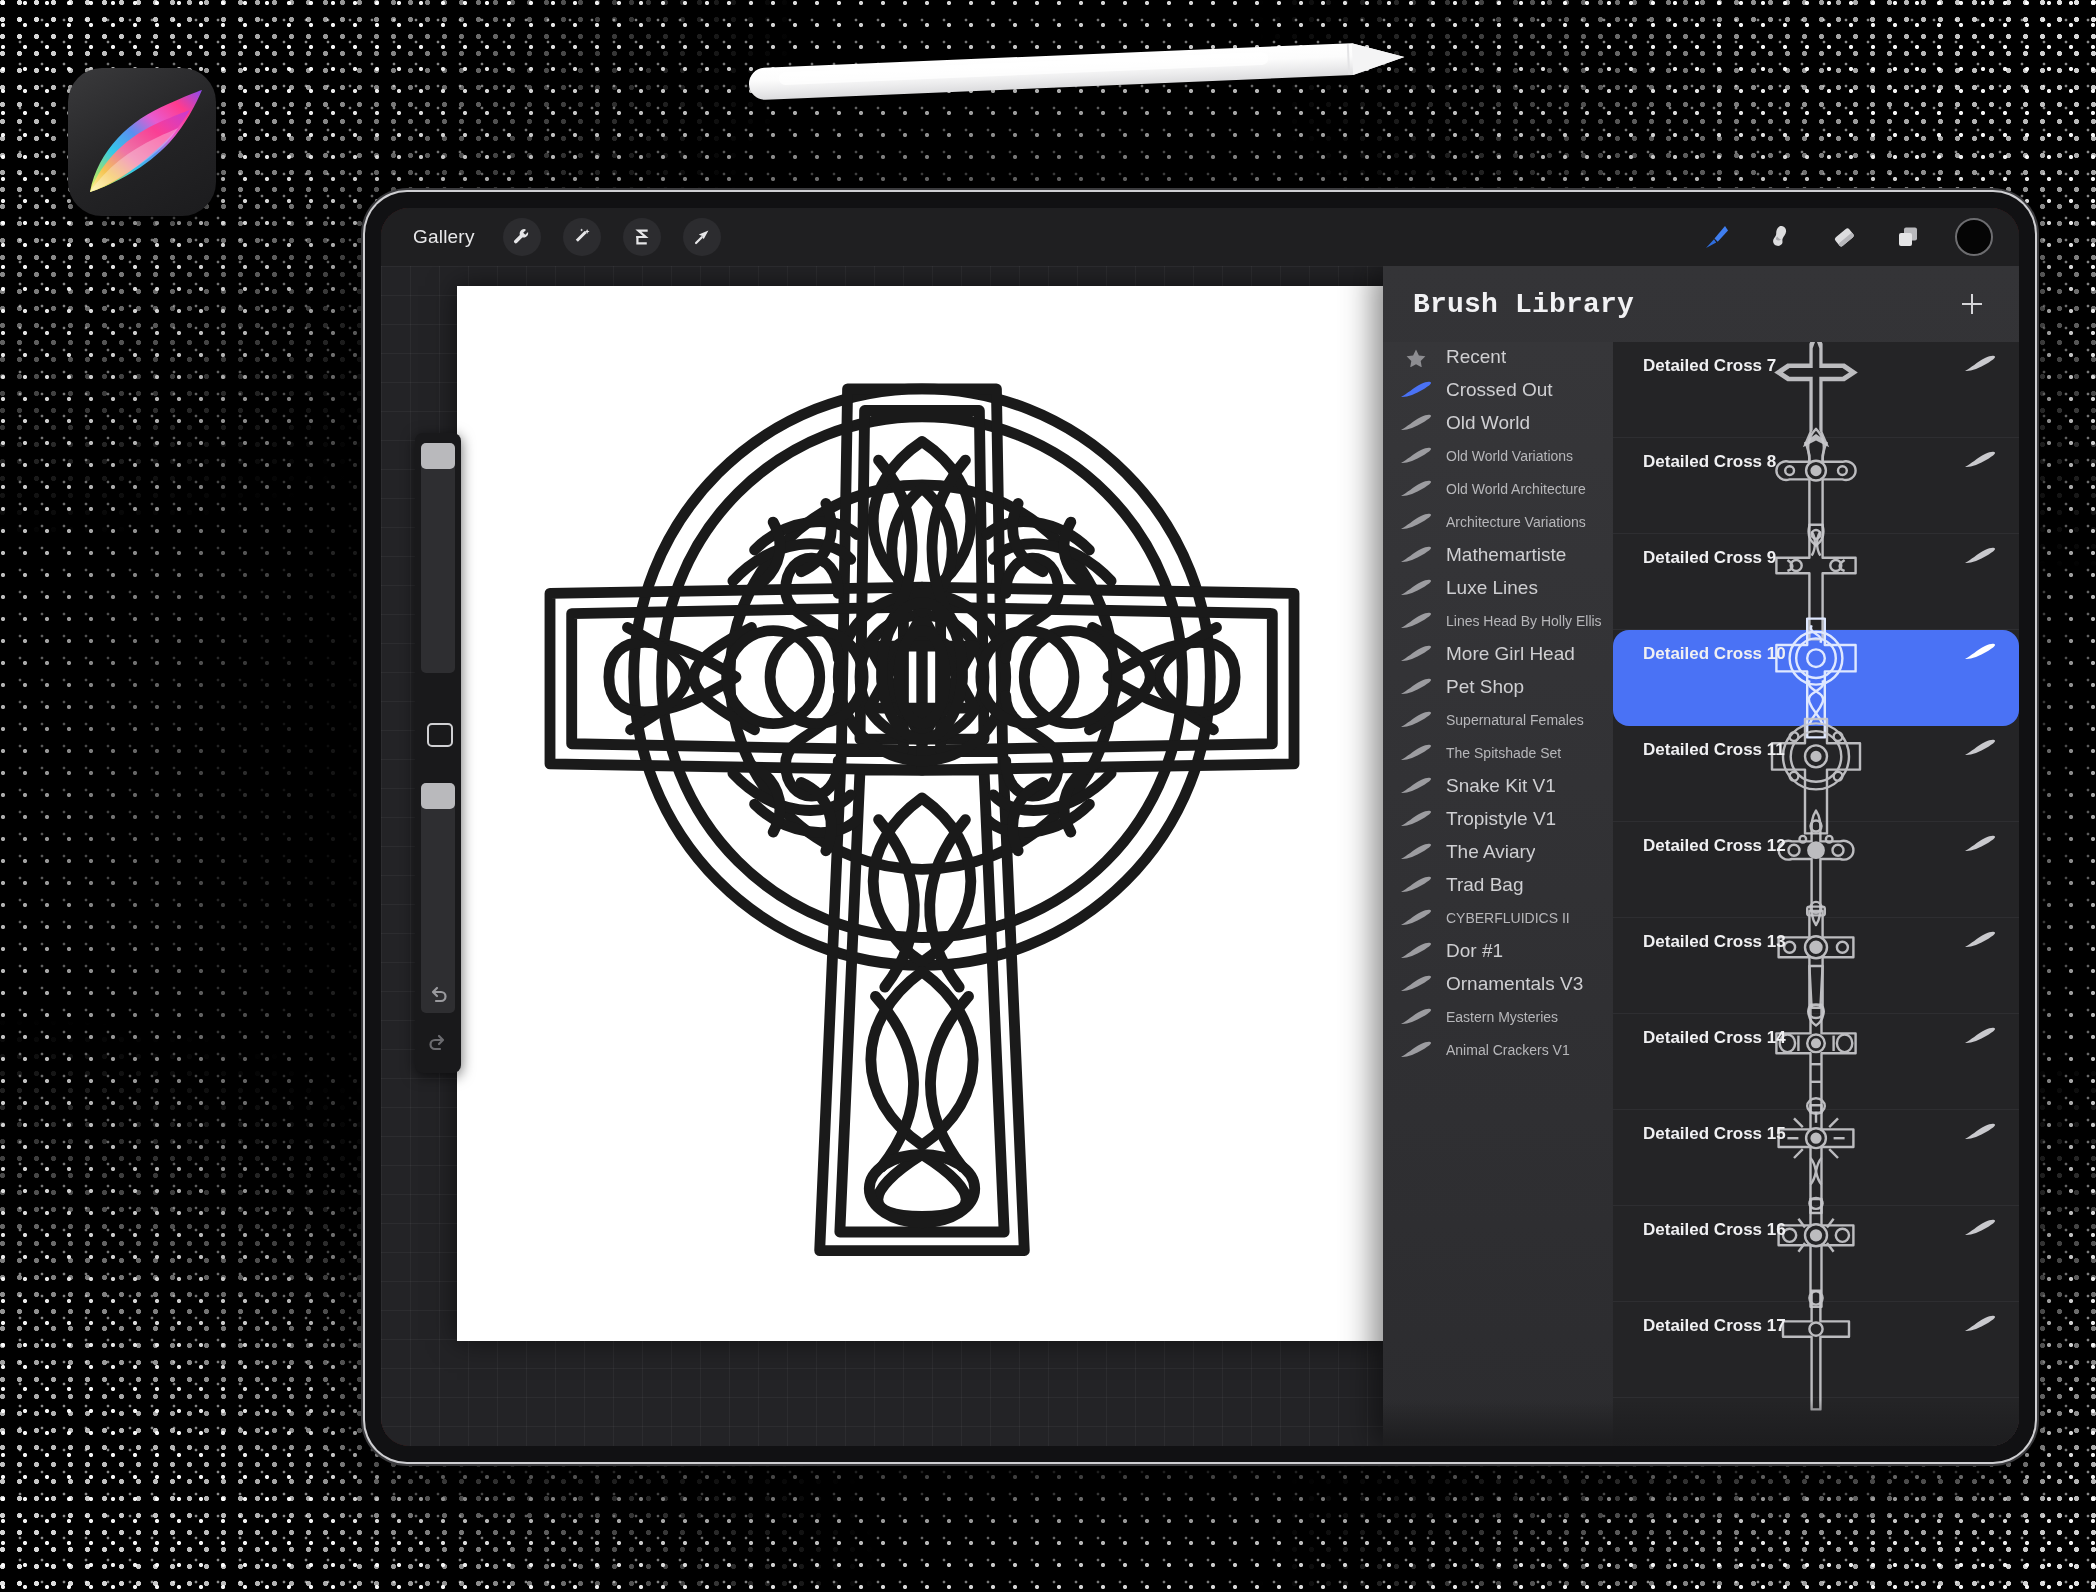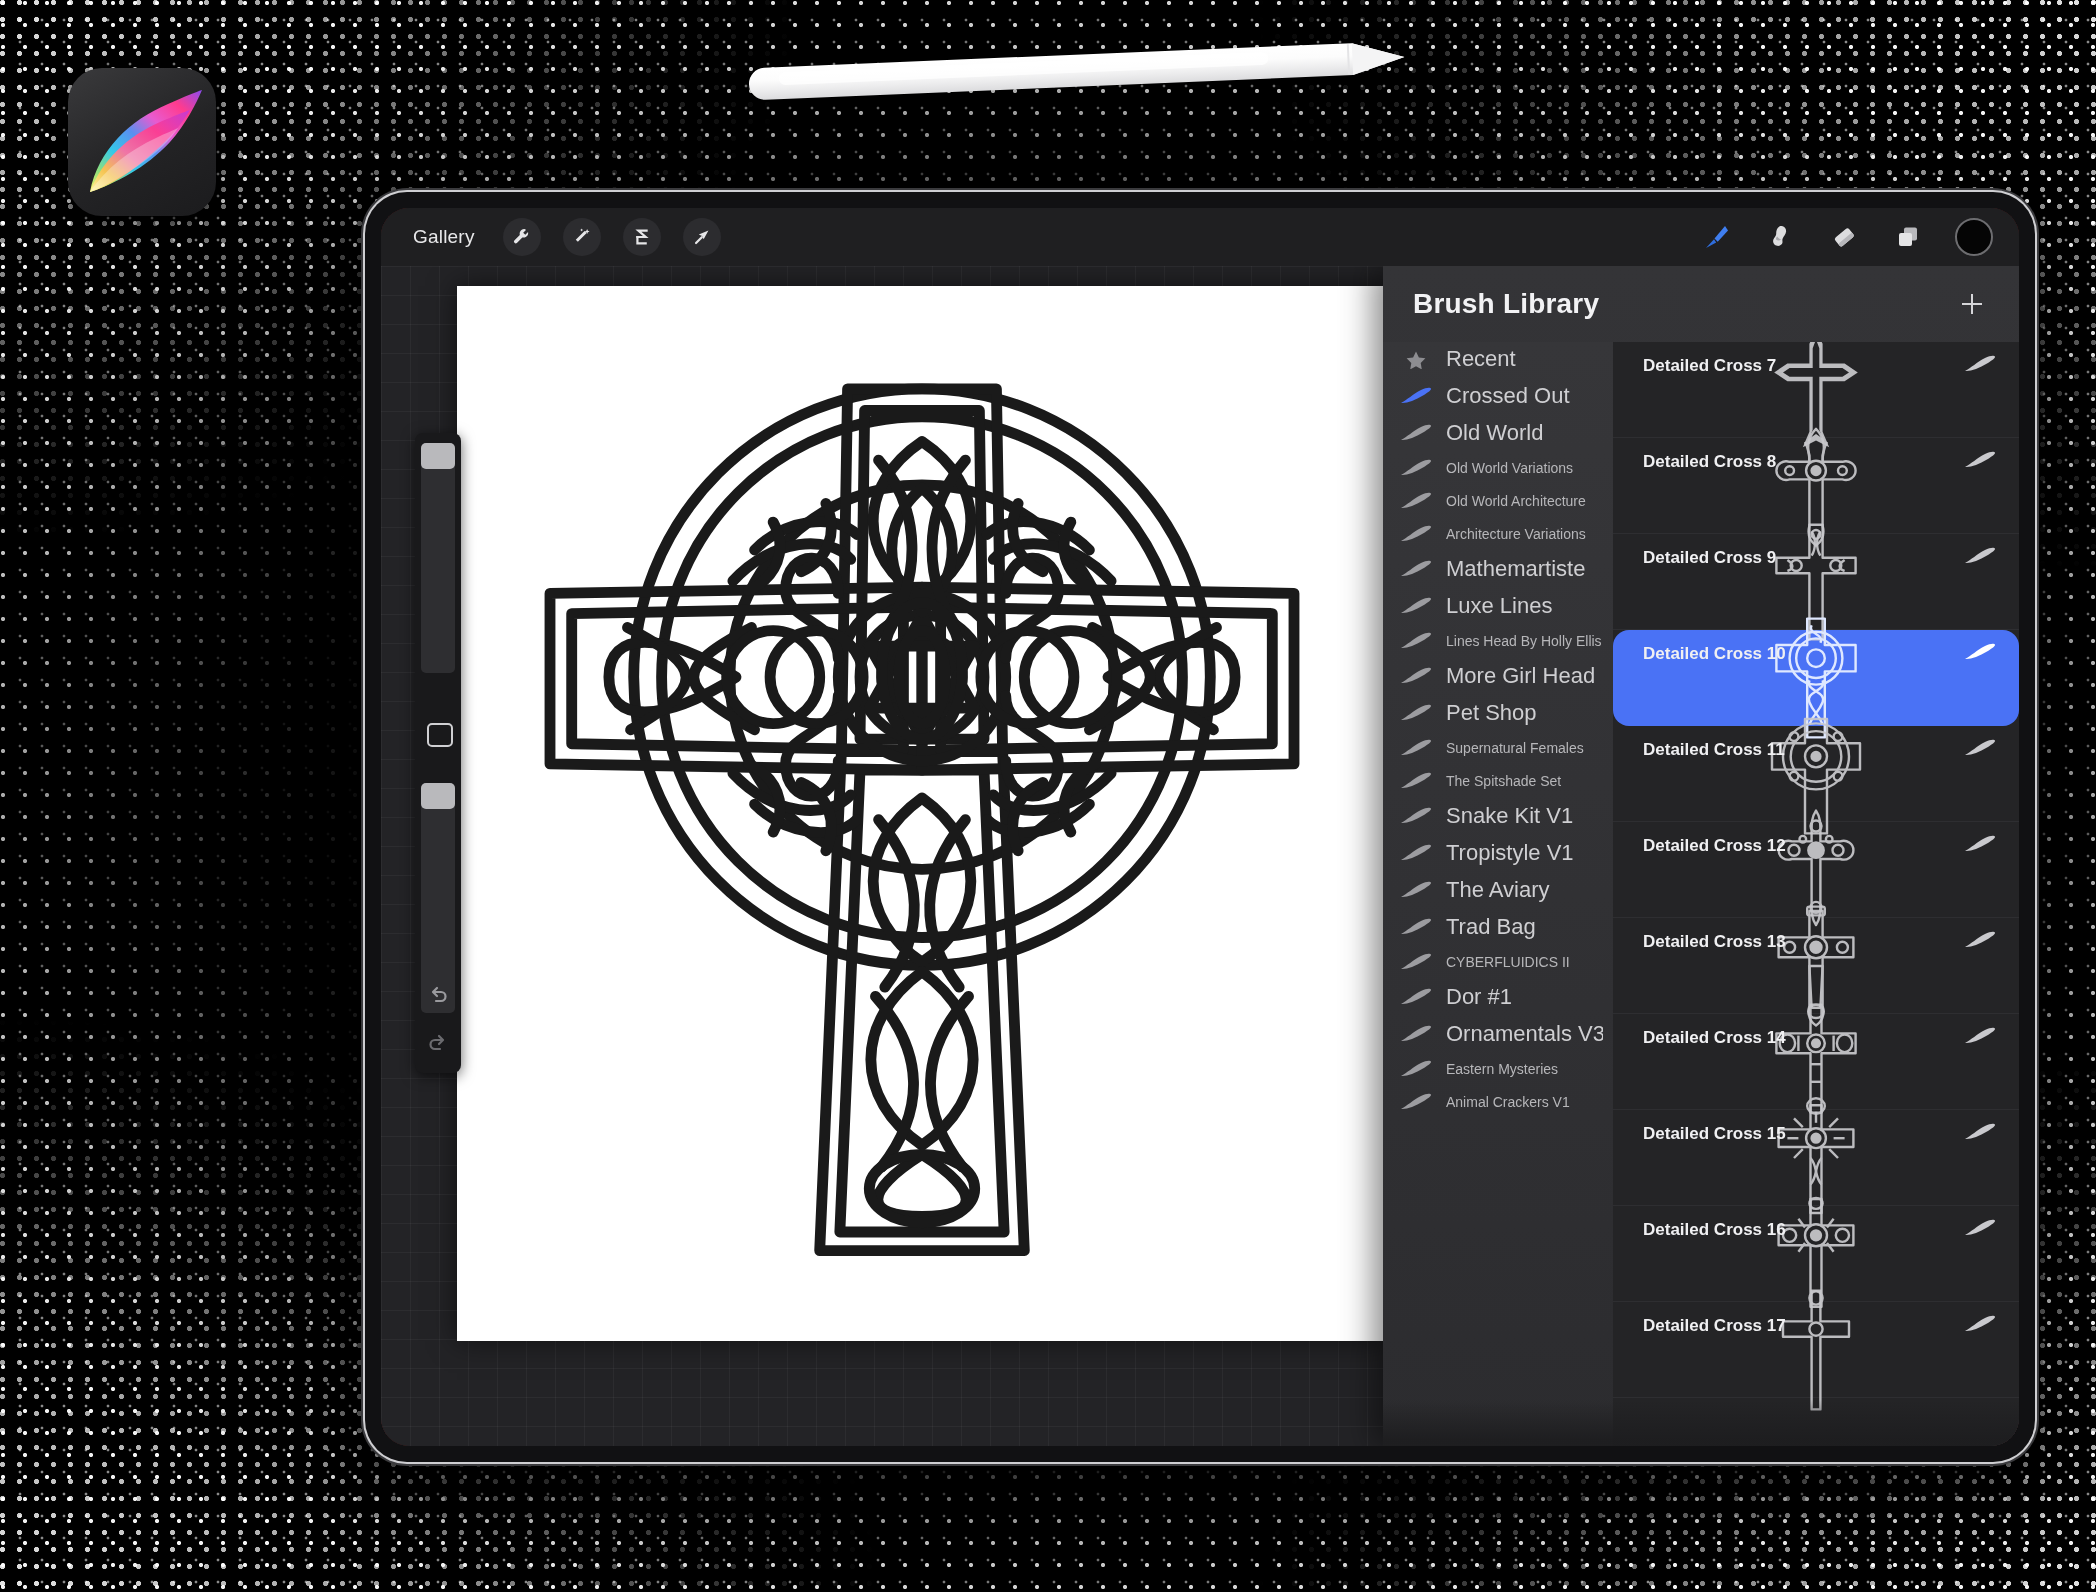--- a/index.html
+++ b/index.html
@@ -169,7 +169,7 @@
     box-sizing:border-box;
   }
   .bp-title{
-    color:#f2f2f4;font-size:28px;font-weight:bold;letter-spacing:.2px;
+    color:#f2f2f4;font-size:28px;font-weight:bold;letter-spacing:.2px;font-family:Liberation Mono, monospace;
   }
   .bp-plus{
     margin-left:auto;width:34px;height:34px;

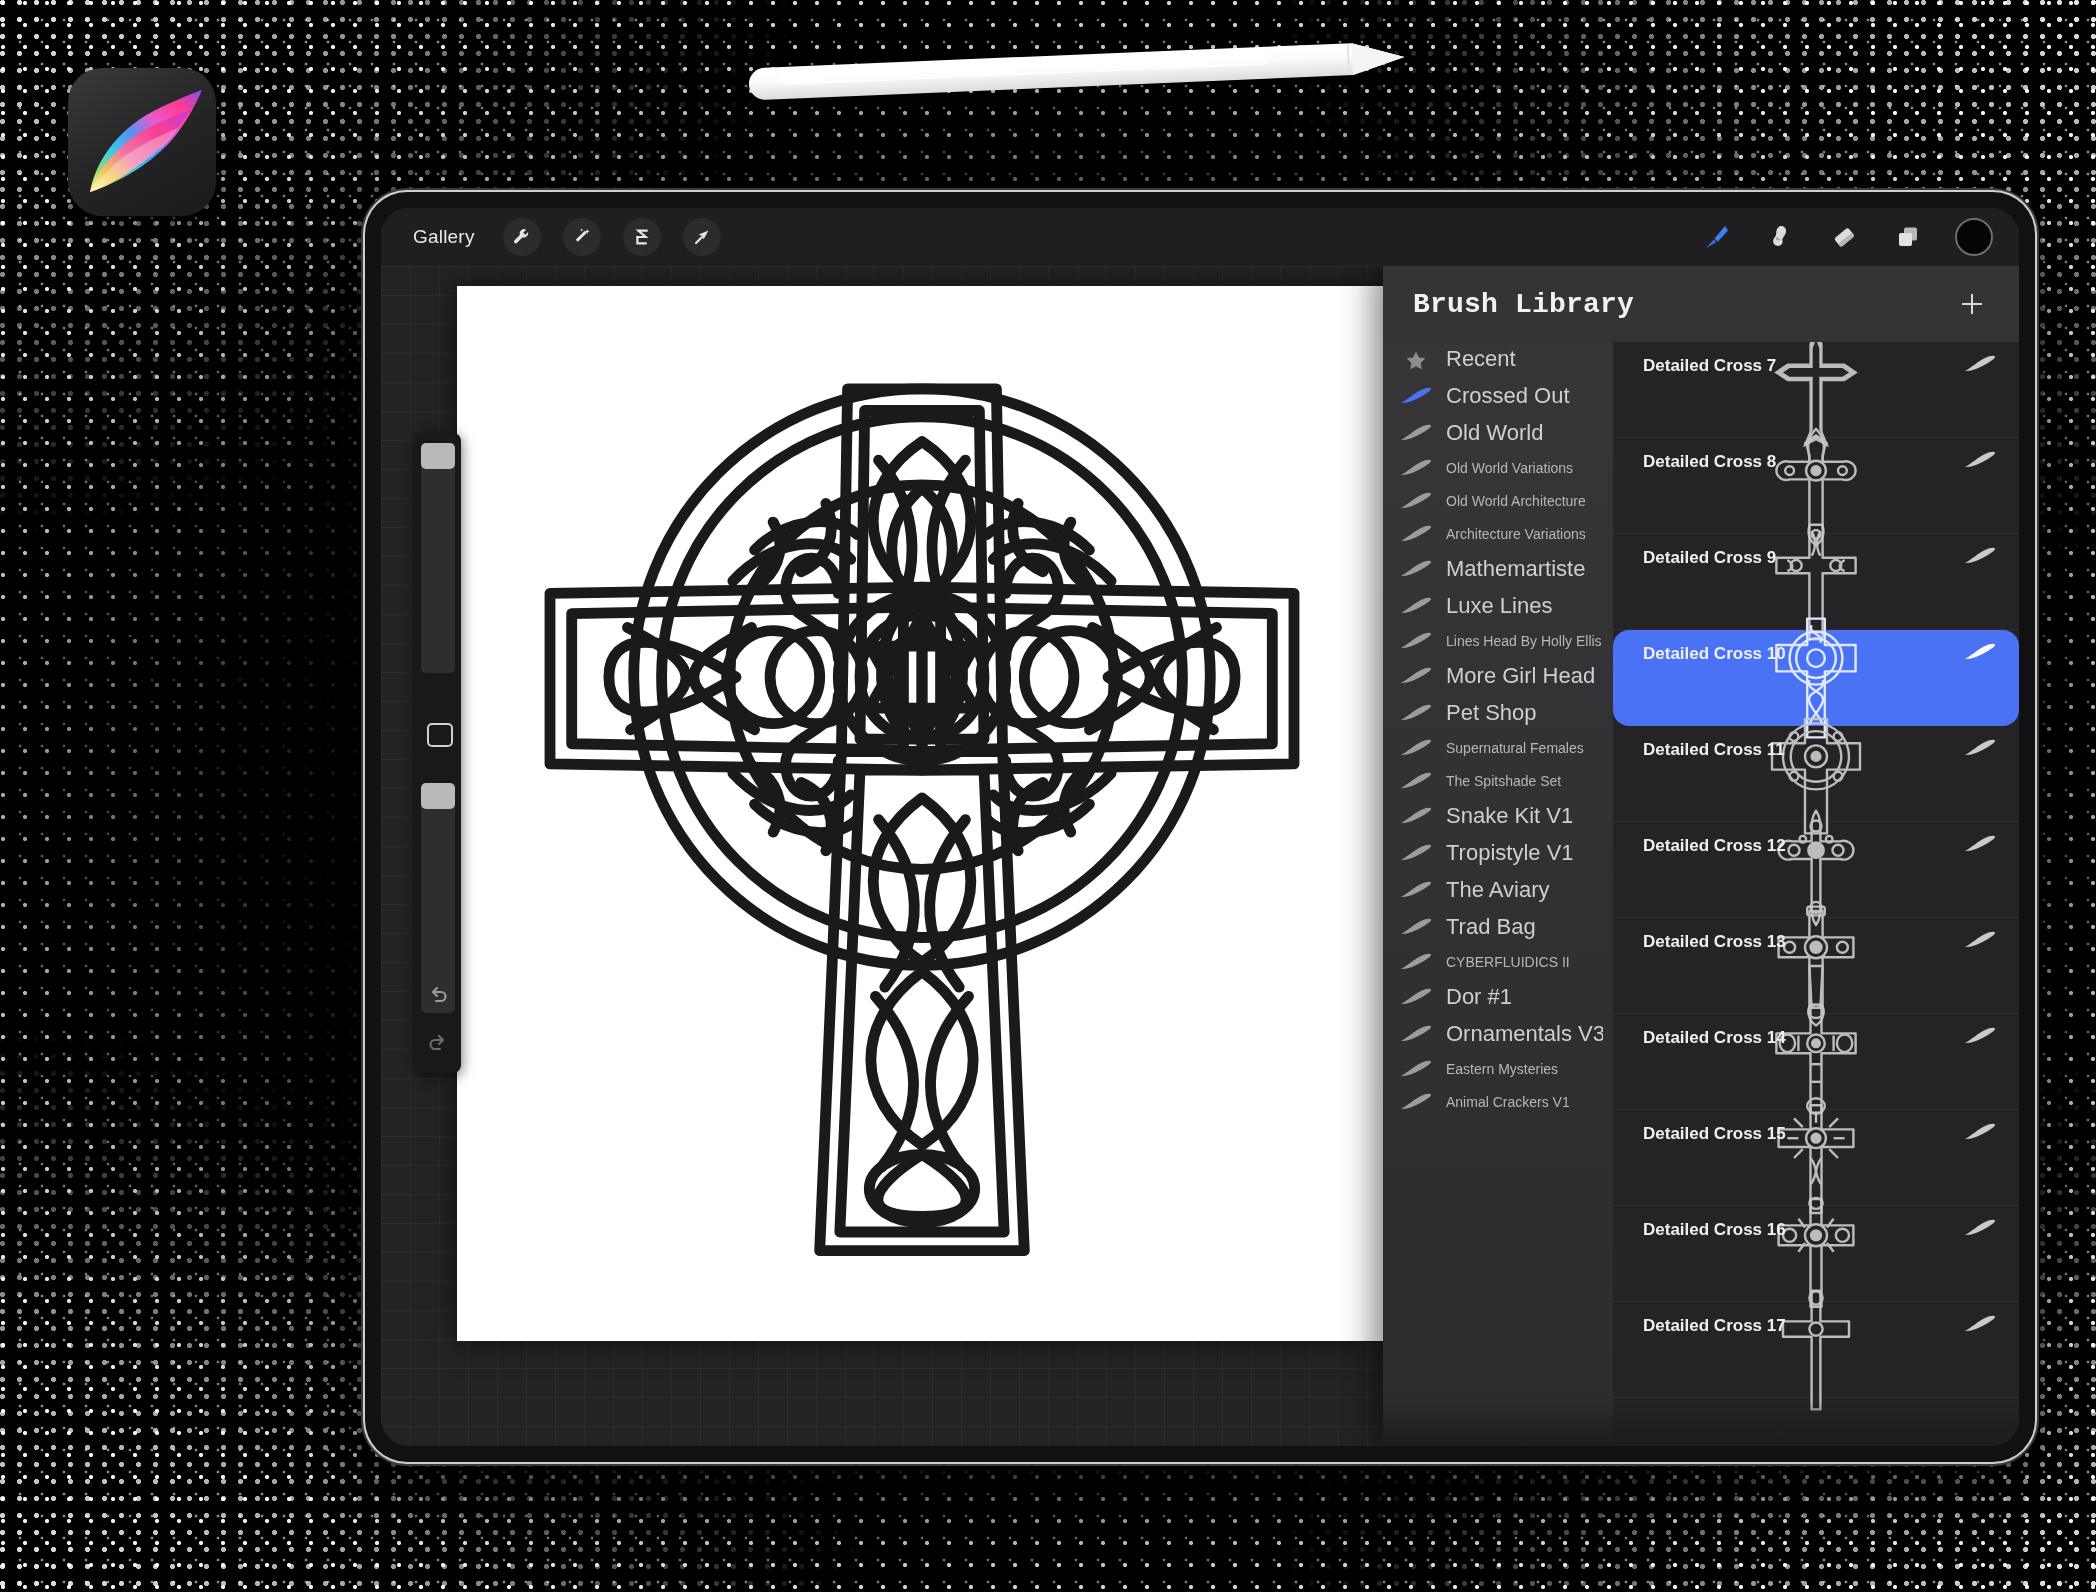--- a/index.html
+++ b/index.html
@@ -195,7 +195,7 @@
   .cat-icon{width:34px;flex:0 0 34px;height:22px;display:flex;align-items:center;}
   .cat-icon svg{width:34px;height:20px;display:block;}
   .cat-label{
-    color:#cfcfd2;font-size:22px;white-space:nowrap;
+    color:#cfcfd2;font-size:19px;white-space:nowrap;
     overflow:hidden;text-overflow:clip;
   }
   .cat-row.small .cat-label{font-size:14px;color:#b7b7ba;}

